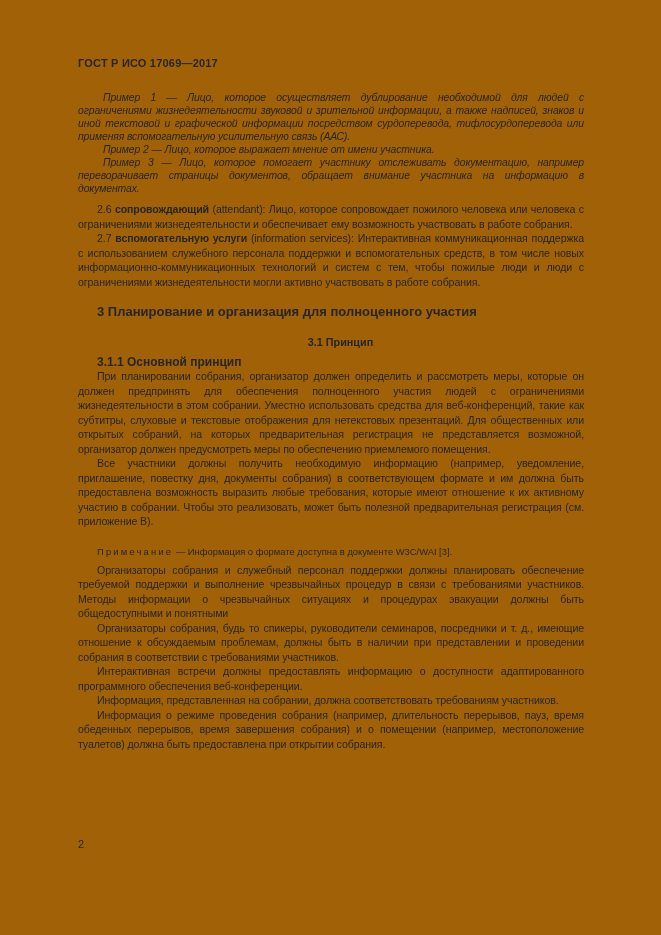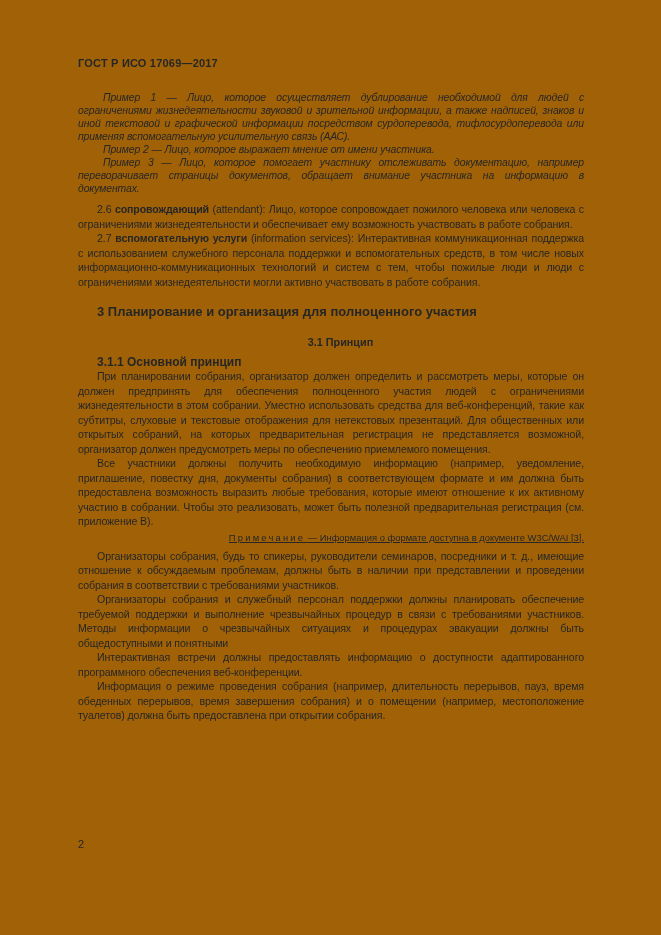--- a/index.html
+++ b/index.html
@@ -76,11 +76,10 @@
   p.note {
     font-size: 9.4px;
     line-height: 13px;
-    margin: 2px 0 5px 0;
+    margin: 16px 0 5px 0;
     text-indent: 19px;
-    text-align: right;
+    text-align: left;
     letter-spacing: 0;
-    text-decoration: underline;
   }
   p.note .nlabel {
     letter-spacing: 2.2px;

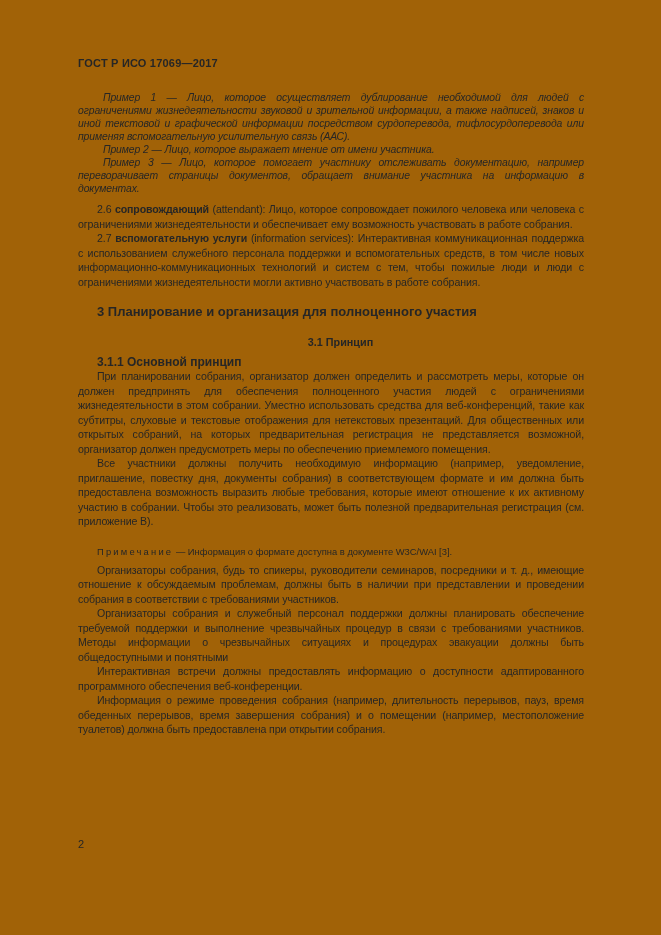--- a/index.html
+++ b/index.html
@@ -124,8 +124,8 @@
     <p class="note"><span class="nlabel">Примечание</span>
       <span>— Информация о формате доступна в документе W3C/WAI [3].</span></p>
 
+    <p>Организаторы собрания и служебный персонал поддержки должны планировать обеспечение требуемой поддержки и выполнение чрезвычайных процедур в связи с требованиями участников. Методы информации о чрезвычайных ситуациях и процедурах эвакуации должны быть общедоступными и понятными</p>
     <p>Организаторы собрания, будь то спикеры, руководители семинаров, посредники и т. д., имеющие отношение к обсуждаемым проблемам, должны быть в наличии при представлении и проведении собрания в соответствии с требованиями участников.</p>
-    <p>Организаторы собрания и служебный персонал поддержки должны планировать обеспечение требуемой поддержки и выполнение чрезвычайных процедур в связи с требованиями участников. Методы информации о чрезвычайных ситуациях и процедурах эвакуации должны быть общедоступными и понятными</p>
     <p>Интерактивная встречи должны предоставлять информацию о доступности адаптированного программного обеспечения веб-конференции.</p>
 
     <p>Информация о режиме проведения собрания (например, длительность перерывов, пауз, время обеденных перерывов, время завершения собрания) и о помещении (например, местоположение туалетов) должна быть предоставлена при открытии собрания.</p>

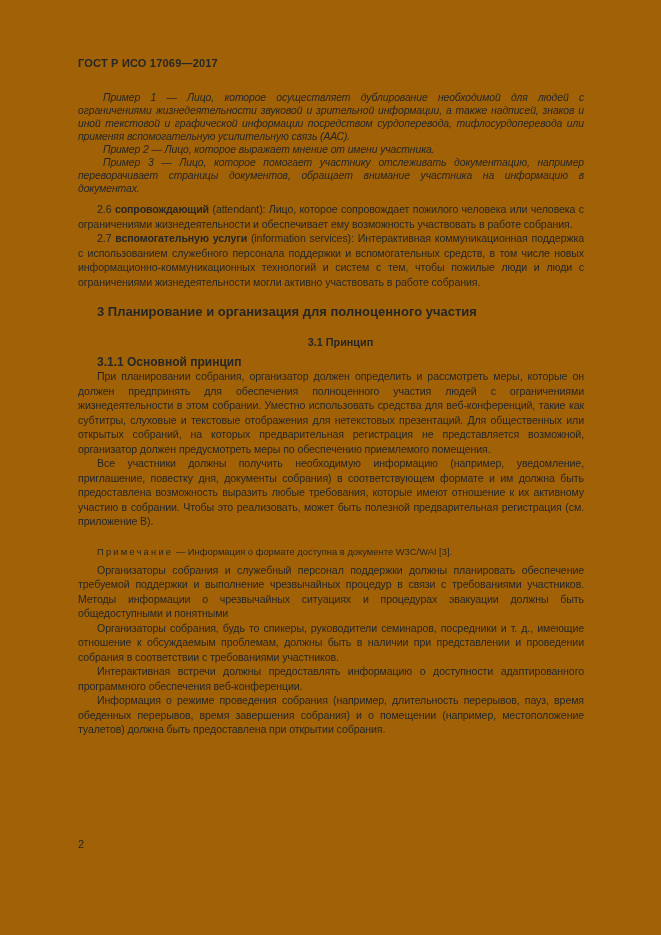--- a/index.html
+++ b/index.html
@@ -128,6 +128,7 @@
     <p>Организаторы собрания, будь то спикеры, руководители семинаров, посредники и т. д., имеющие отношение к обсуждаемым проблемам, должны быть в наличии при представлении и проведении собрания в соответствии с требованиями участников.</p>
     <p>Интерактивная встречи должны предоставлять информацию о доступности адаптированного программного обеспечения веб-конференции.</p>
 
+    <p>Информация, представленная на собрании, должна соответствовать требованиям участников.</p>
     <p>Информация о режиме проведения собрания (например, длительность перерывов, пауз, время обеденных перерывов, время завершения собрания) и о помещении (например, местоположение туалетов) должна быть предоставлена при открытии собрания.</p>
 
   </div>

